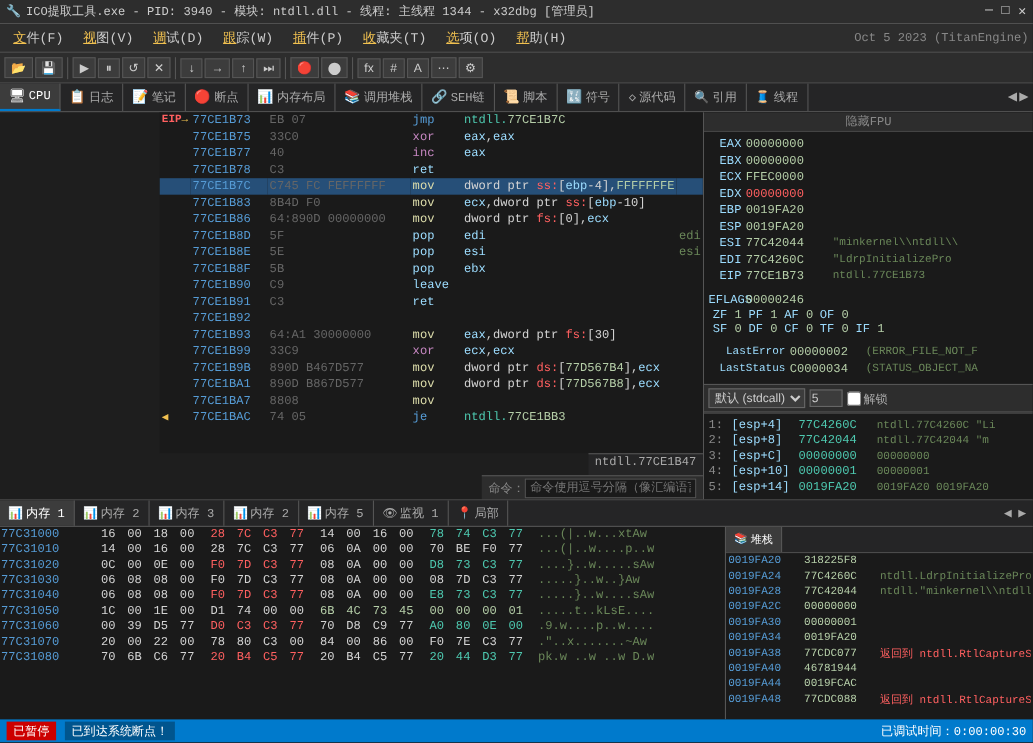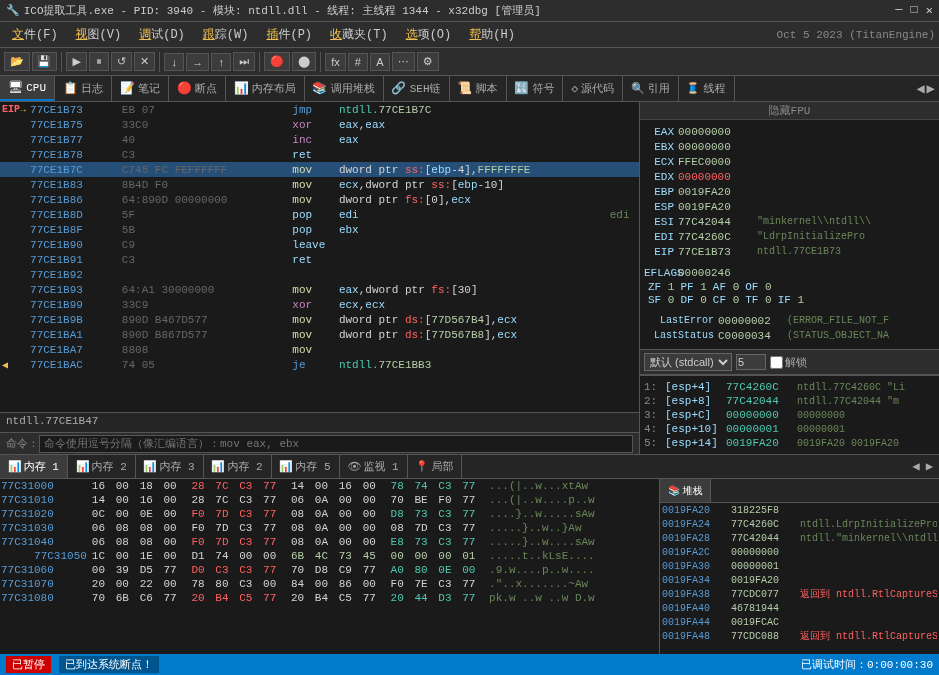--- a/index.html
+++ b/index.html
@@ -106,6 +106,7 @@
       flex-direction: column;
       flex: 0 0 640px;
       border-right: 1px solid #555;
+      align-items: flex-end;
     }
 
     

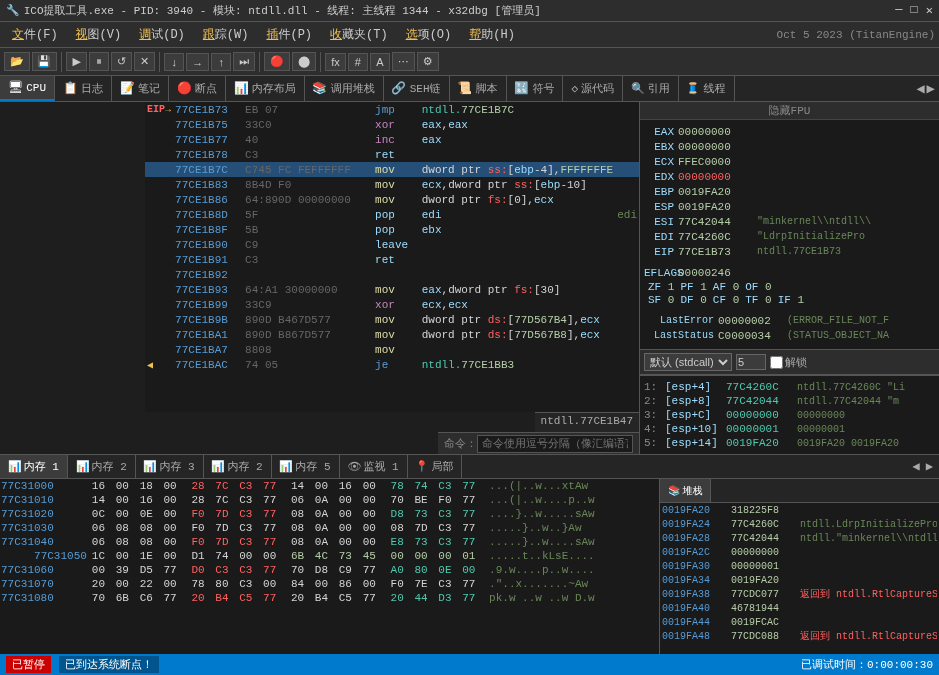--- a/index.html
+++ b/index.html
@@ -539,6 +539,16 @@
       <span><span style="color:#9cdcfe">edi</span></span>
     </td>
     <td class="col-comment">edi</td>
+  </tr>
+            <tr>
+    <td class="arrow-col" style="width:28px;color:#f0c050;font-size:10px;"></td>
+    <td class="col-addr">77CE1B8E</td>
+    <td class="col-bytes" style="color:#666;min-width:130px;">5E</td>
+    <td class="col-disasm">
+      <span style="color:#9cdcfe;min-width:40px;display:inline-block;">pop</span>
+      <span><span style="color:#9cdcfe">esi</span></span>
+    </td>
+    <td class="col-comment">esi</td>
   </tr>
             <tr>
     <td class="arrow-col" style="width:28px;color:#f0c050;font-size:10px;"></td>

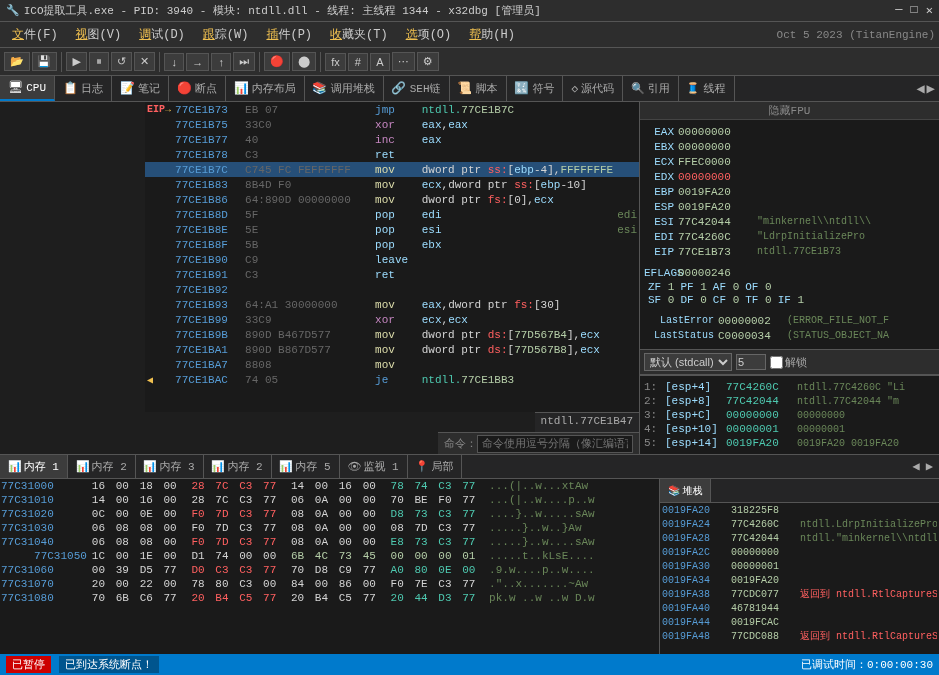--- a/index.html
+++ b/index.html
@@ -955,7 +955,7 @@
     <td style="color:#6a8759;padding-left:4px;">.....}..w....sAw</td>
   </tr>
             <tr>
-    <td class="mem-addr" style="color:#569cd6;padding-right:4px;text-align:right;">77C31050</td>
+    <td class="mem-addr" style="color:#569cd6;padding-right:4px;">77C31050</td>
     <td class="mem-byte" style="color:#d4d4d4">1C</td>
               <td class="mem-byte" style="color:#d4d4d4">00</td>
               <td class="mem-byte" style="color:#d4d4d4">1E</td>

